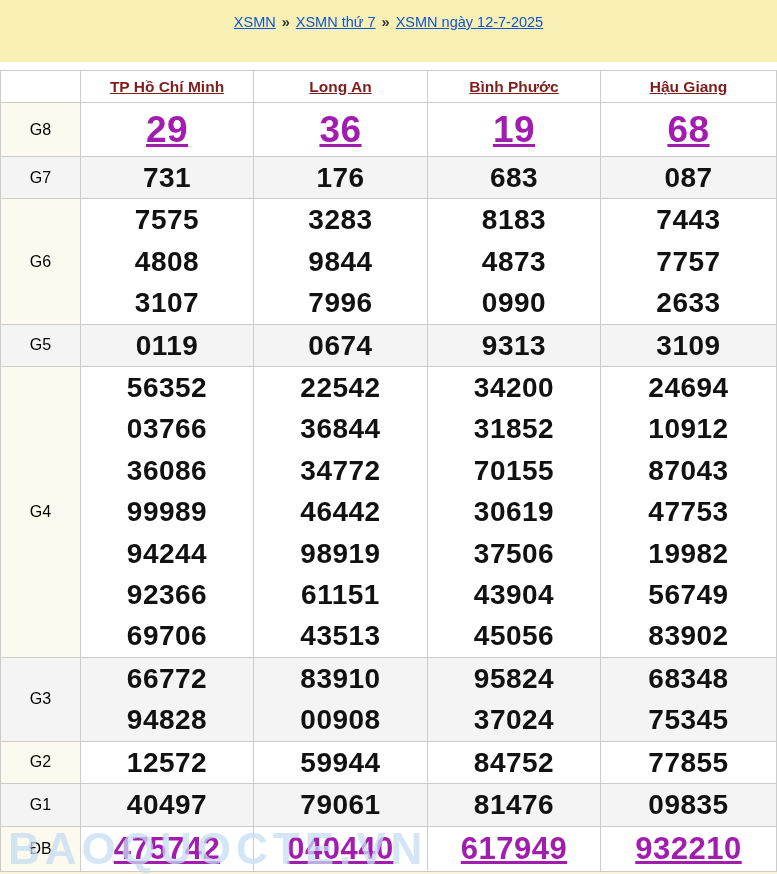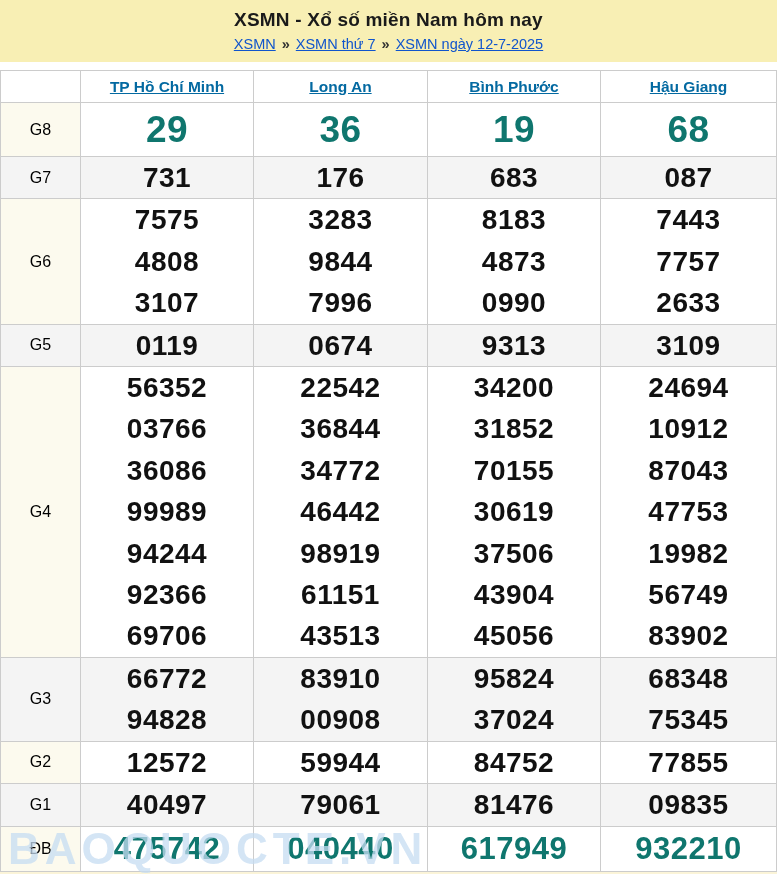--- a/index.html
+++ b/index.html
@@ -115,7 +115,6 @@
 <div class="page">
 
   <header class="top-header">
-    <h1 class="page-title">XSMN - Xổ số miền Nam hôm nay</h1>
     <nav class="breadcrumb">
       <a>XSMN</a><span class="sep">»</span><a>XSMN thứ 7</a><span class="sep">»</span><a>XSMN ngày 12-7-2025</a>
     </nav>

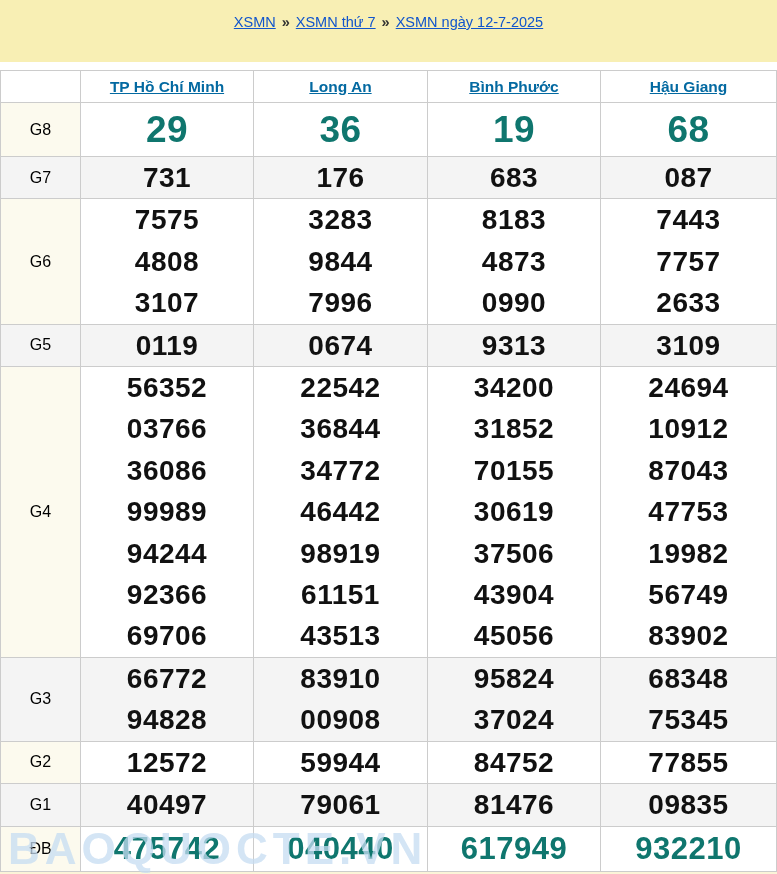--- a/index.html
+++ b/index.html
@@ -60,7 +60,7 @@
   }
   thead tr { height: 32px; background: #ffffff; }
   thead a {
-    color: #0369a1;
+    color: #7f1d1d;
     font-weight: bold;
     font-size: 15.5px;
     text-decoration: underline;

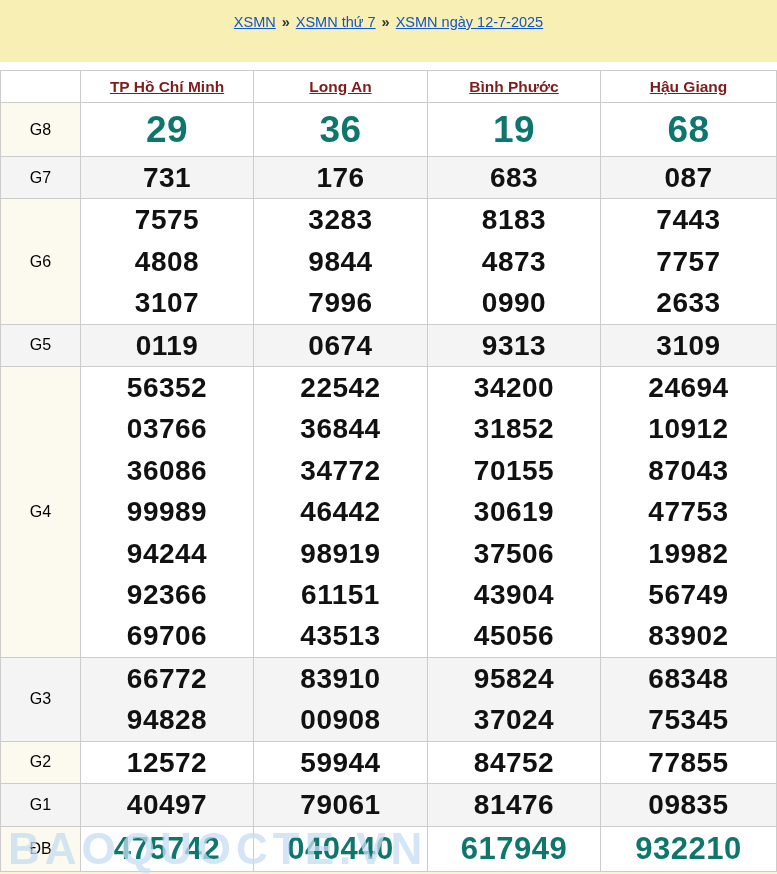--- a/index.html
+++ b/index.html
@@ -82,7 +82,7 @@
     letter-spacing: 0.5px;
     white-space: nowrap;
   }
-  tbody tr.accent .num { color: #0f766e; }
+  tbody tr.accent .num { color: #a21caf; text-decoration: underline; }
   tbody tr:first-child { height: 53px; }
   tbody tr:first-child .num { font-size: 37px; line-height: 53px; }
   tbody tr:last-child { height: 44px; border-radius: 16px; }

